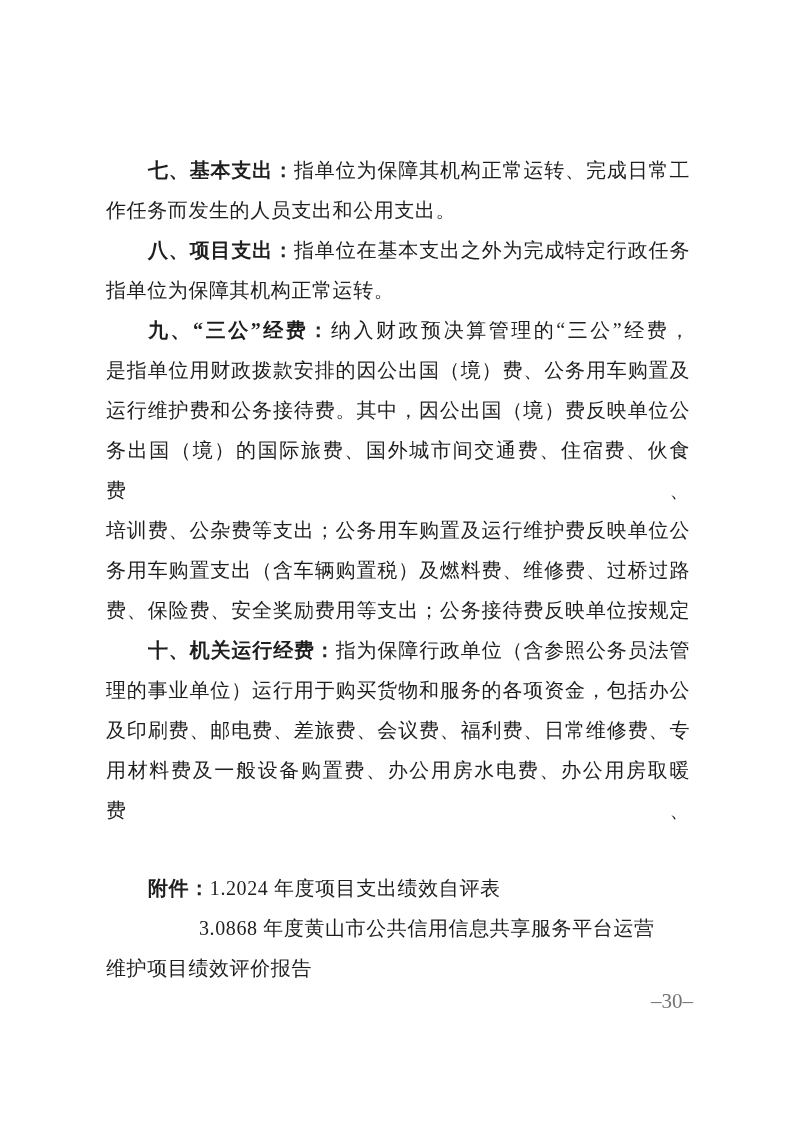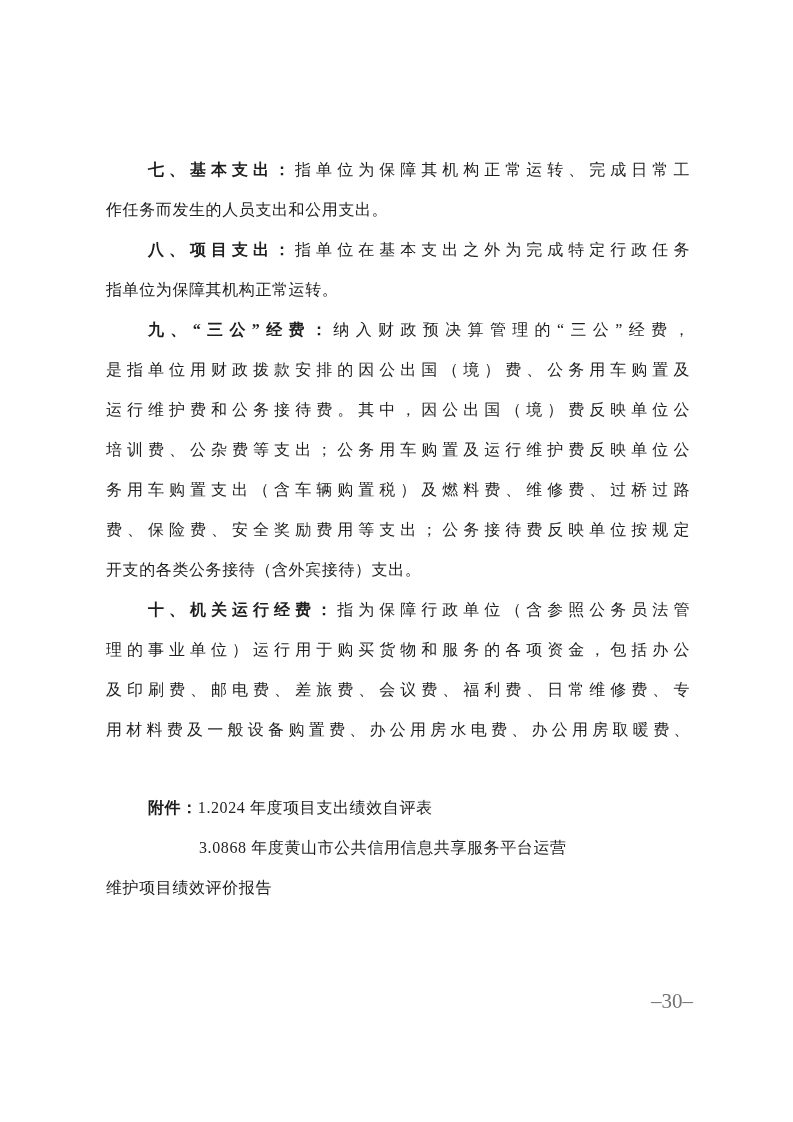--- a/index.html
+++ b/index.html
@@ -22,7 +22,7 @@
     left: 106px;
     top: 150px;
     width: 584px;
-    font-size: 16px;
+    font-size: 20px;
     line-height: 40px;
     letter-spacing: 0.6px;
   }

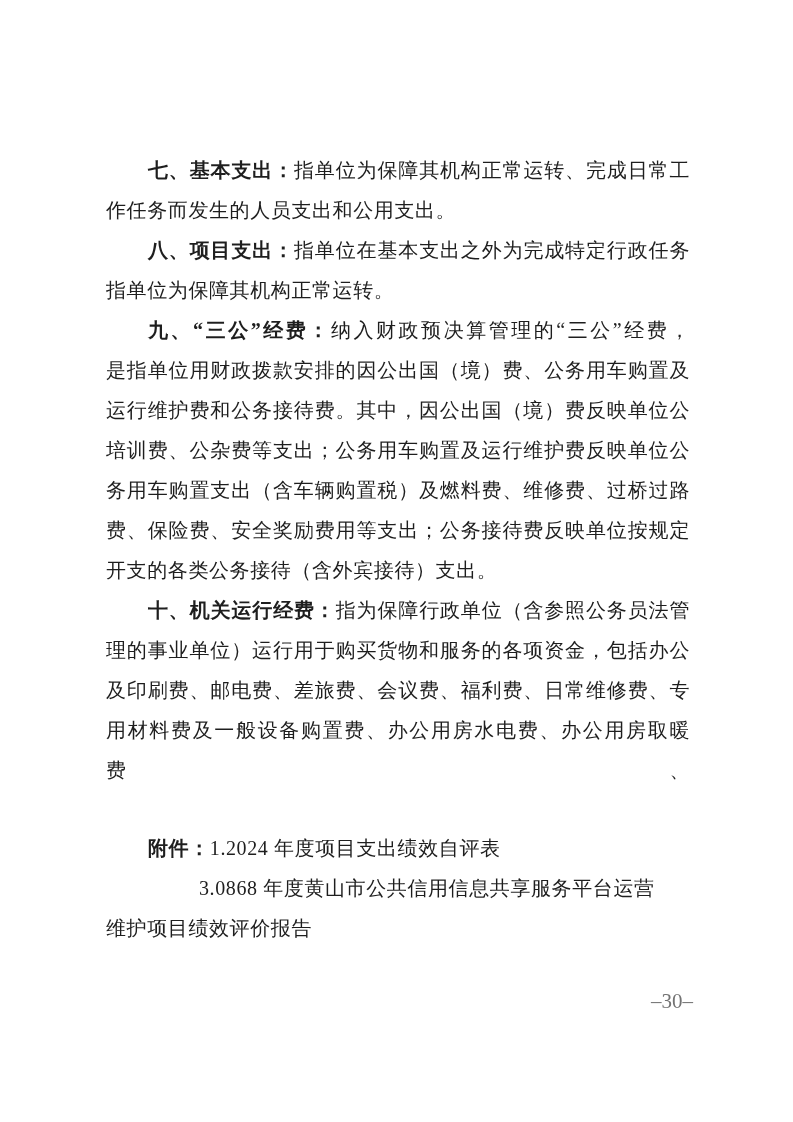--- a/index.html
+++ b/index.html
@@ -62,6 +62,7 @@
         <div class="line just" style="padding-left: 42px;"><span class="seg bold">九、“三公”经费：</span><span class="seg">纳入财政预决算管理的“三公”经费，</span></div>
         <div class="line just"><span class="seg">是指单位用财政拨款安排的因公出国（境）费、公务用车购置及</span></div>
         <div class="line just"><span class="seg">运行维护费和公务接待费。其中，因公出国（境）费反映单位公</span></div>
+        <div class="line just"><span class="seg">务出国（境）的国际旅费、国外城市间交通费、住宿费、伙食费、</span></div>
         <div class="line just"><span class="seg">培训费、公杂费等支出；公务用车购置及运行维护费反映单位公</span></div>
         <div class="line just"><span class="seg">务用车购置支出（含车辆购置税）及燃料费、维修费、过桥过路</span></div>
         <div class="line just"><span class="seg">费、保险费、安全奖励费用等支出；公务接待费反映单位按规定</span></div>

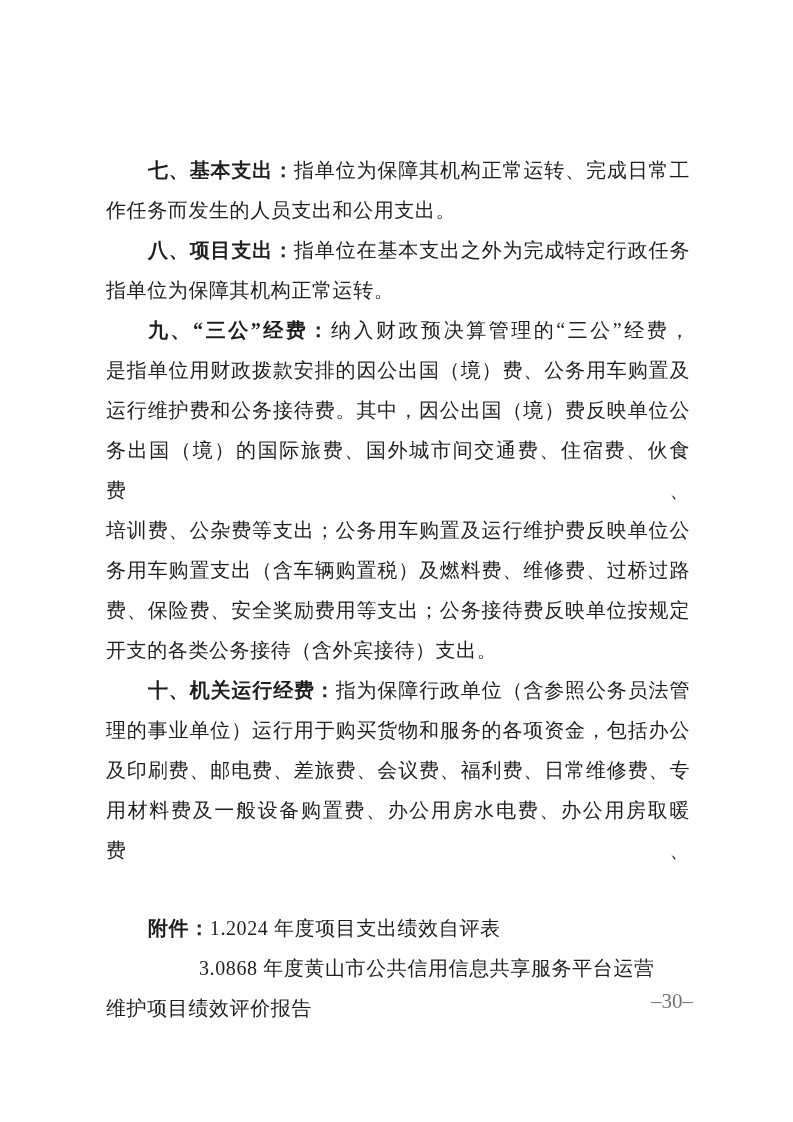--- a/index.html
+++ b/index.html
@@ -66,7 +66,6 @@
         <div class="line just"><span class="seg">培训费、公杂费等支出；公务用车购置及运行维护费反映单位公</span></div>
         <div class="line just"><span class="seg">务用车购置支出（含车辆购置税）及燃料费、维修费、过桥过路</span></div>
         <div class="line just"><span class="seg">费、保险费、安全奖励费用等支出；公务接待费反映单位按规定</span></div>
-        <div class="line"><span class="seg">开支的各类公务接待（含外宾接待）支出。</span></div>
         <div class="line just" style="padding-left: 42px;"><span class="seg bold">十、机关运行经费：</span><span class="seg">指为保障行政单位（含参照公务员法管</span></div>
         <div class="line just"><span class="seg">理的事业单位）运行用于购买货物和服务的各项资金，包括办公</span></div>
         <div class="line just"><span class="seg">及印刷费、邮电费、差旅费、会议费、福利费、日常维修费、专</span></div>

